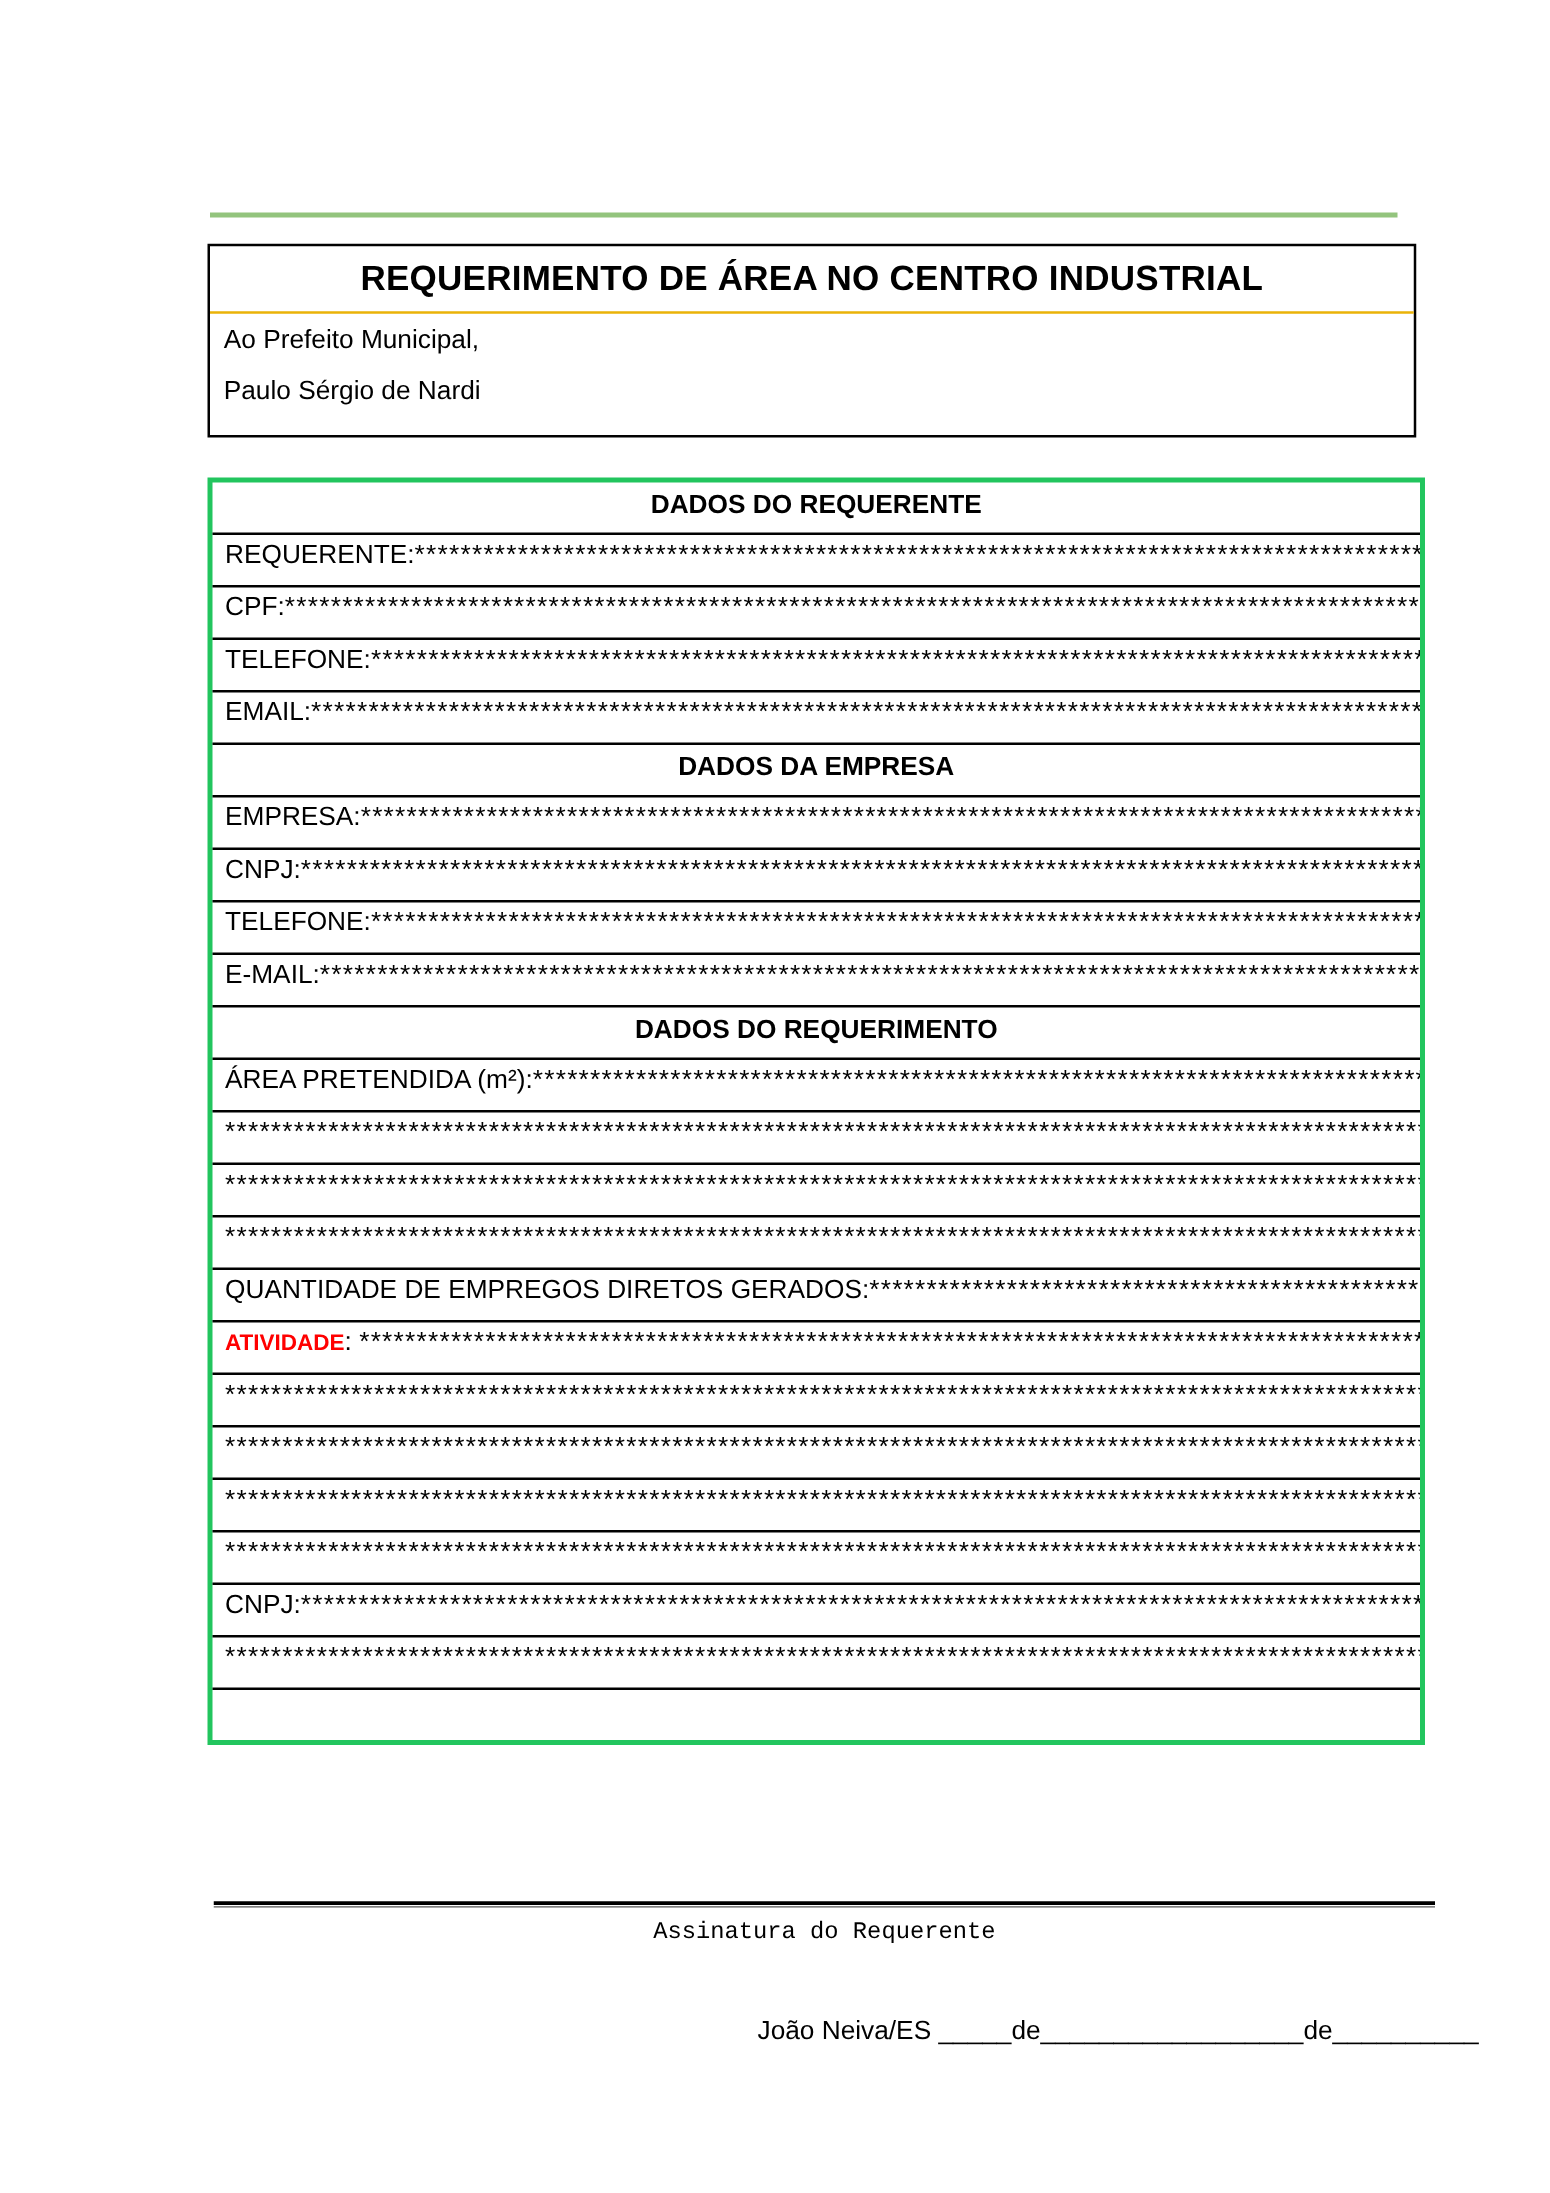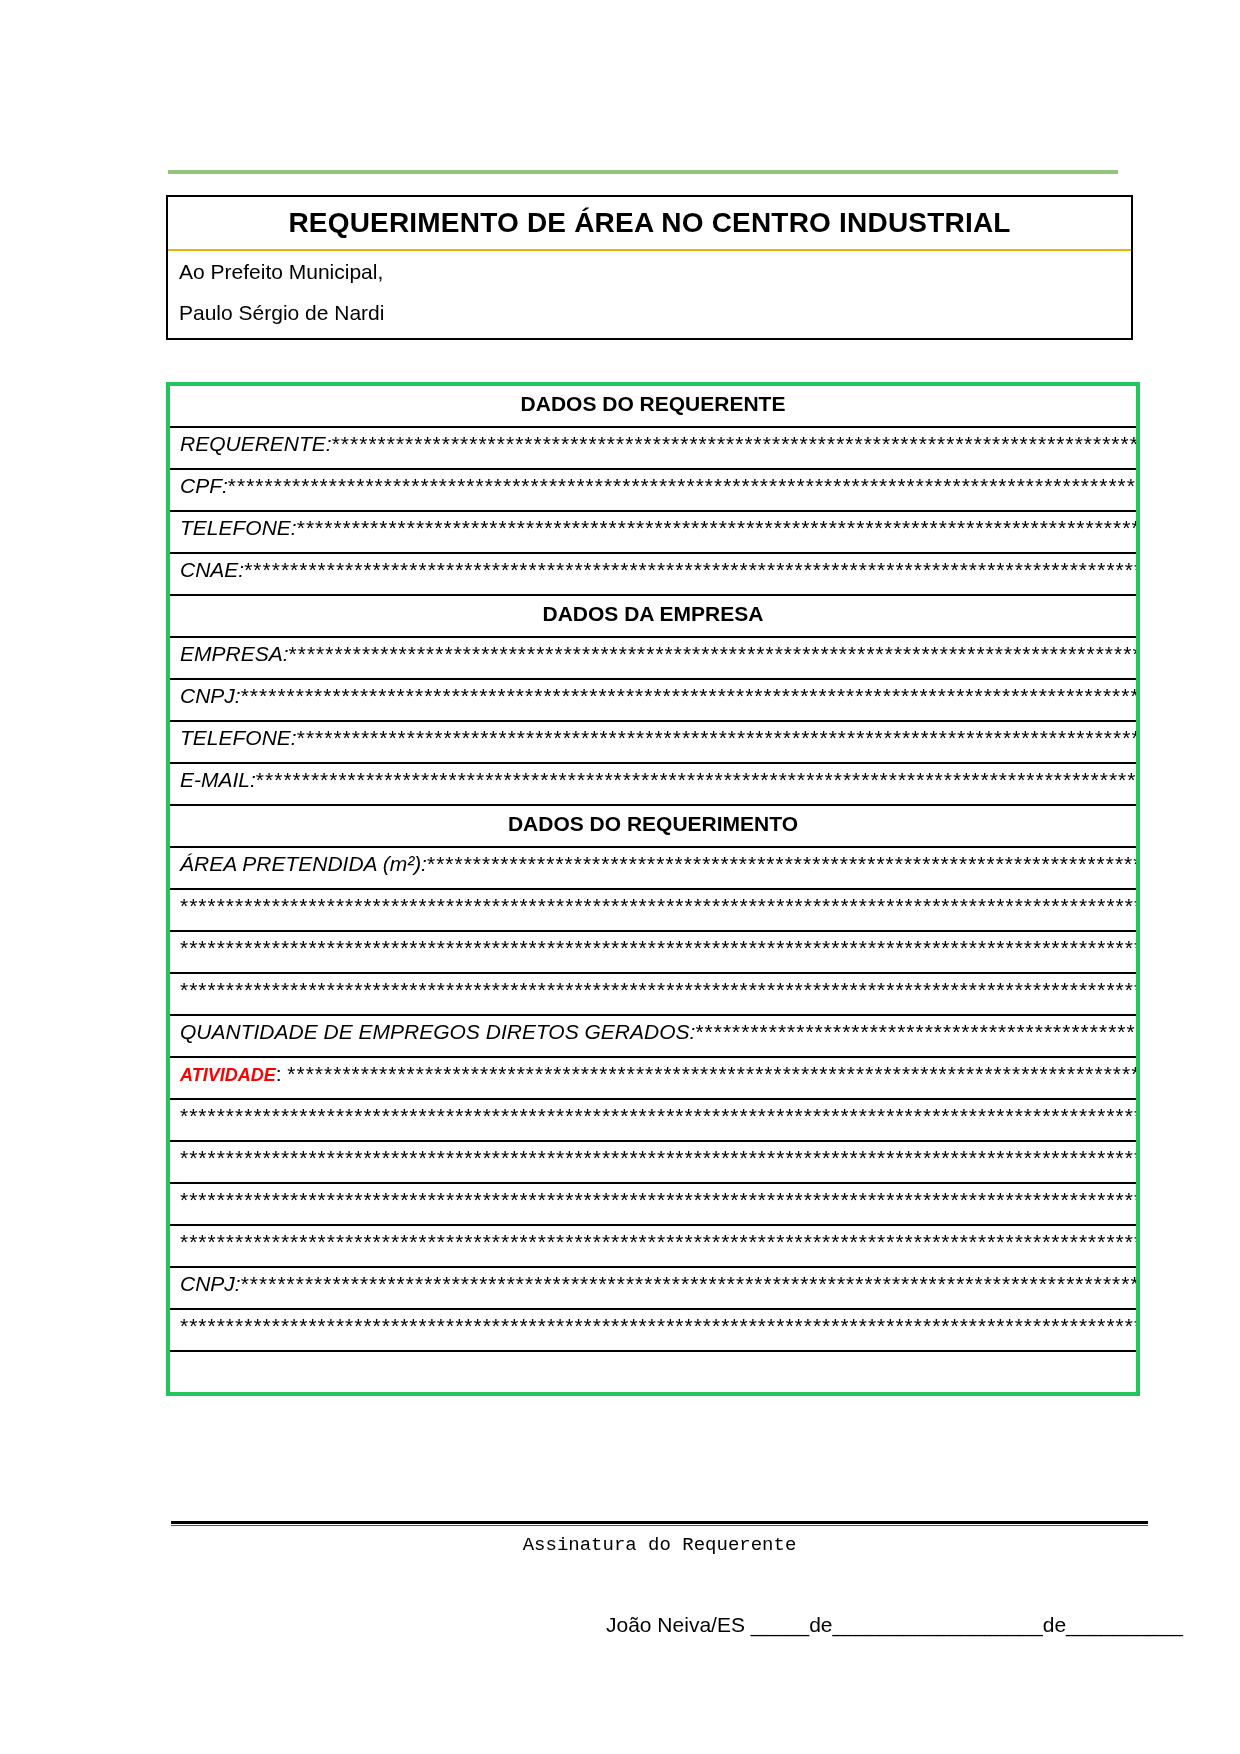--- a/index.html
+++ b/index.html
@@ -32,7 +32,7 @@
     letter-spacing: 0.2px;
     white-space: nowrap;
   }
-  .addressee { padding: 9px 11px 13px; font-size: 21px; }
+  .addressee { padding: 9px 11px 23px; font-size: 21px; }
   .addressee .line1 { margin-bottom: 17px; }
 
   .form-table {

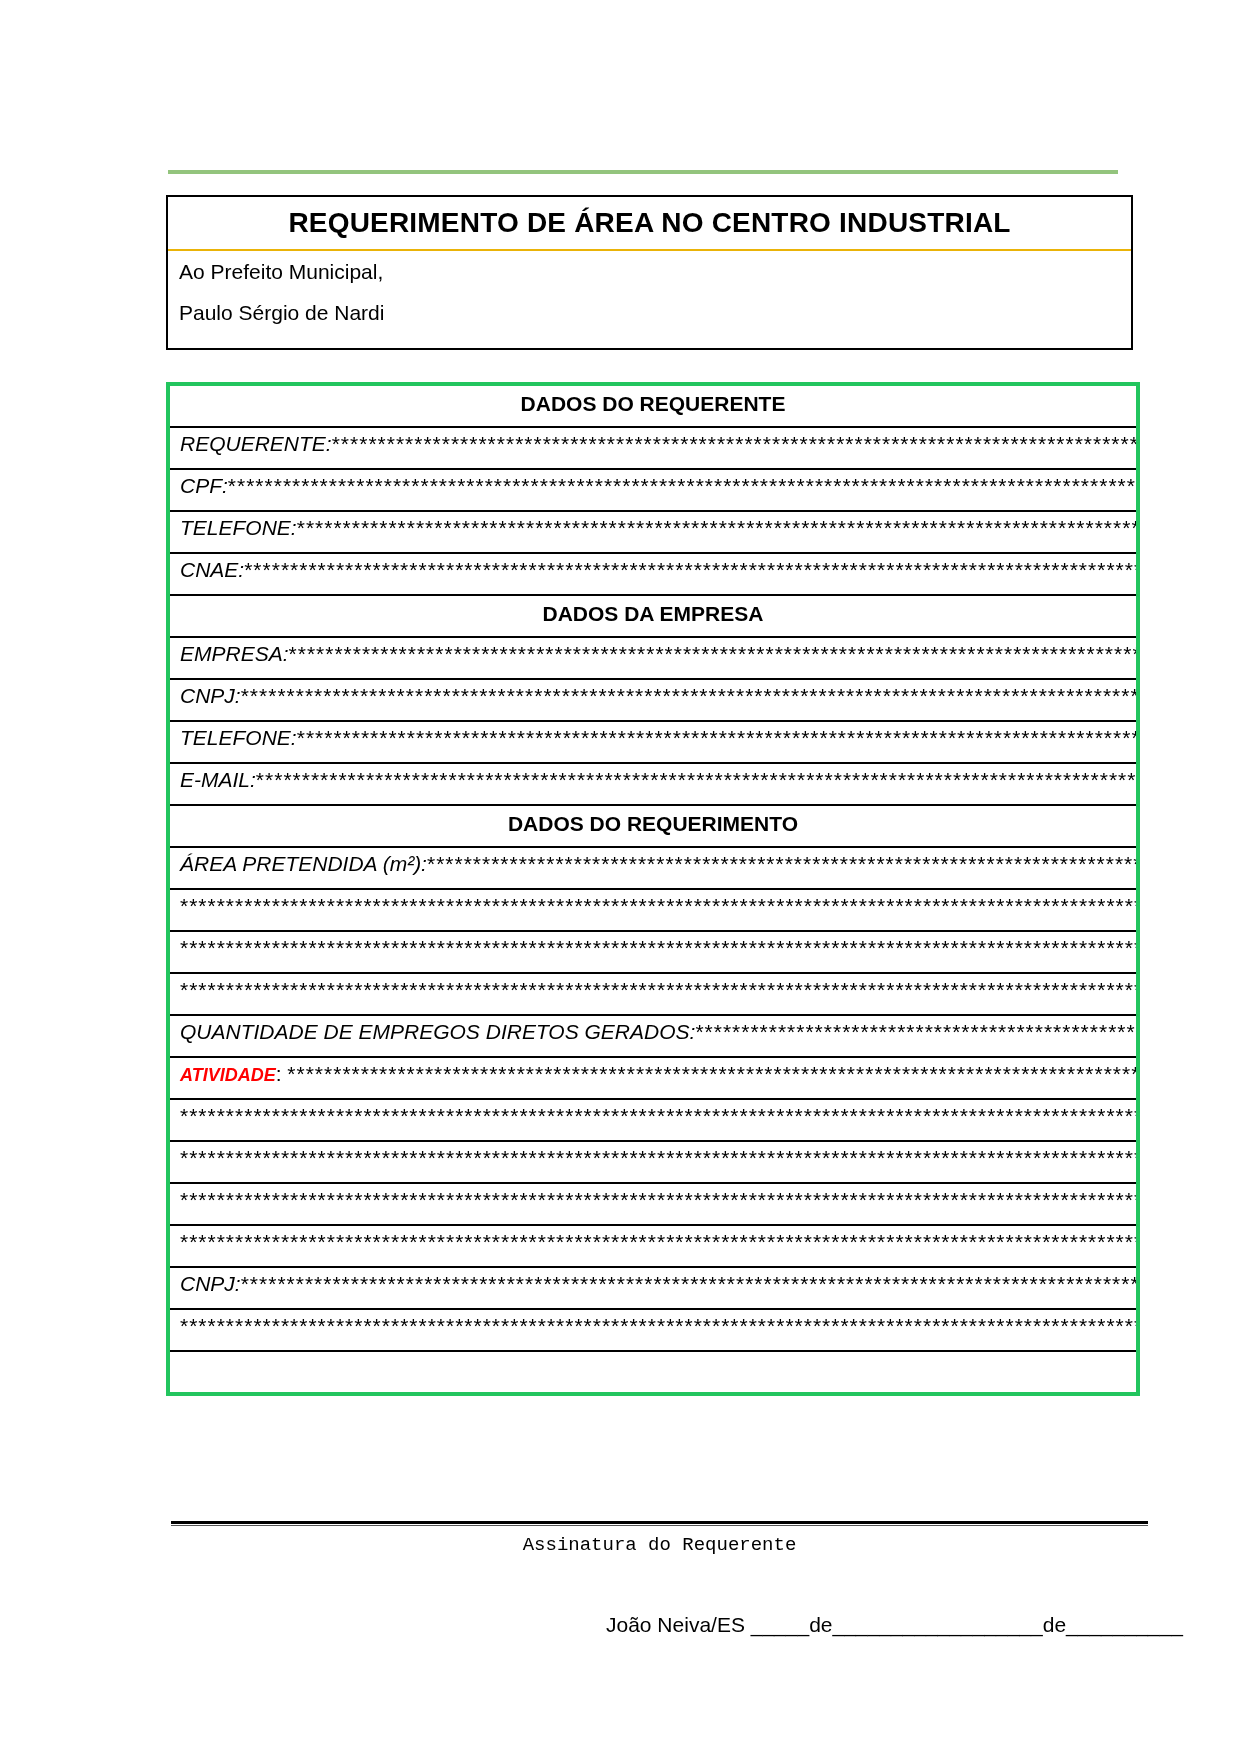--- a/index.html
+++ b/index.html
@@ -56,7 +56,7 @@
     font-weight: 700;
     padding-top: 6px;
   }
-  .row .label { color: #000; font-style: italic; }
+  .row .label { color: #000; }
   .row .label.red {
     color: #ff0000;
     font-weight: 700;

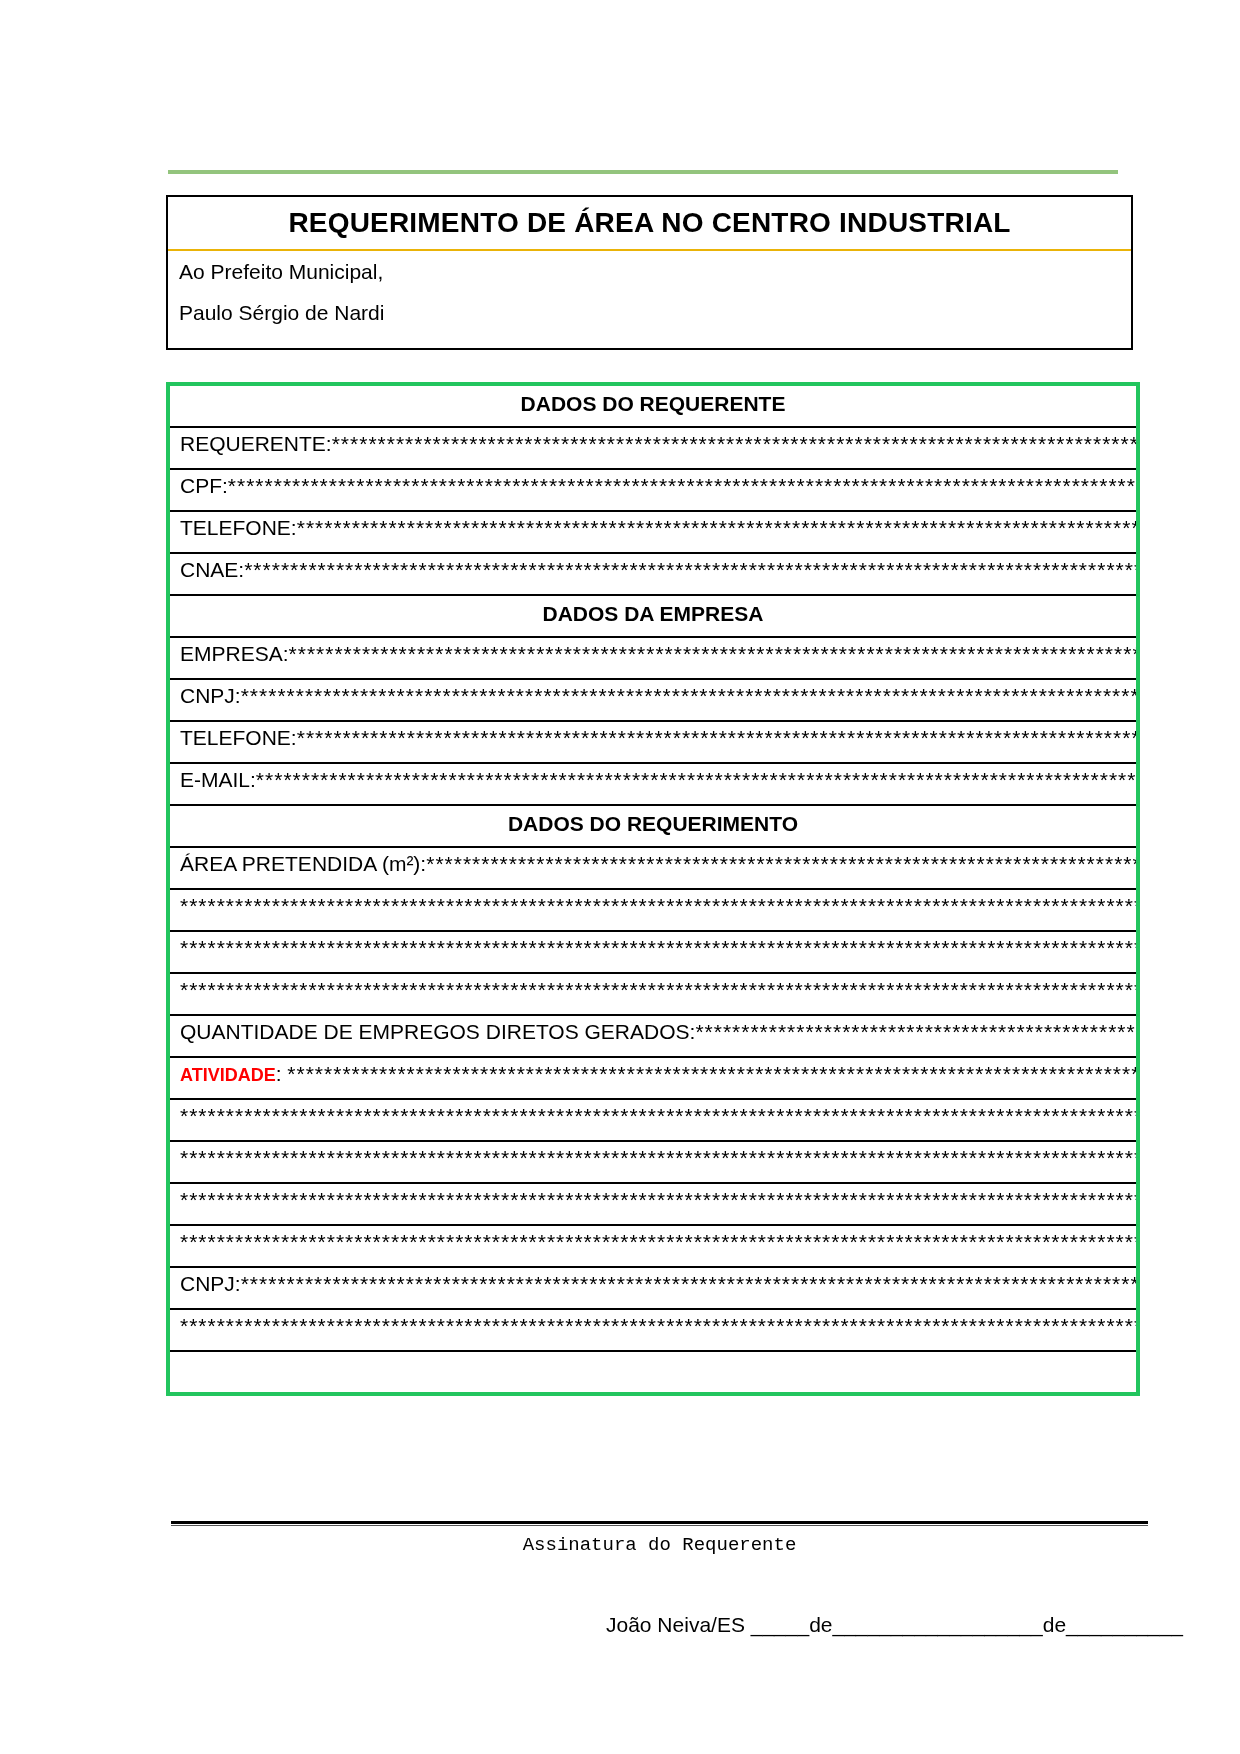--- a/index.html
+++ b/index.html
@@ -101,7 +101,7 @@
     <div class="row field"><span class="label">REQUERENTE:</span><span class="stars">*******************************************************************************************************************</span></div>
     <div class="row field"><span class="label">CPF:</span><span class="stars">*******************************************************************************************************************</span></div>
     <div class="row field"><span class="label">TELEFONE:</span><span class="stars">*******************************************************************************************************************</span></div>
-    <div class="row field"><span class="label">CNAE:</span><span class="stars">*******************************************************************************************************************</span></div>
+    <div class="row field"><span class="label">EMAIL:</span><span class="stars">*******************************************************************************************************************</span></div>
     <div class="row section">DADOS DA EMPRESA</div>
     <div class="row field"><span class="label">EMPRESA:</span><span class="stars">*******************************************************************************************************************</span></div>
     <div class="row field"><span class="label">CNPJ:</span><span class="stars">*******************************************************************************************************************</span></div>

